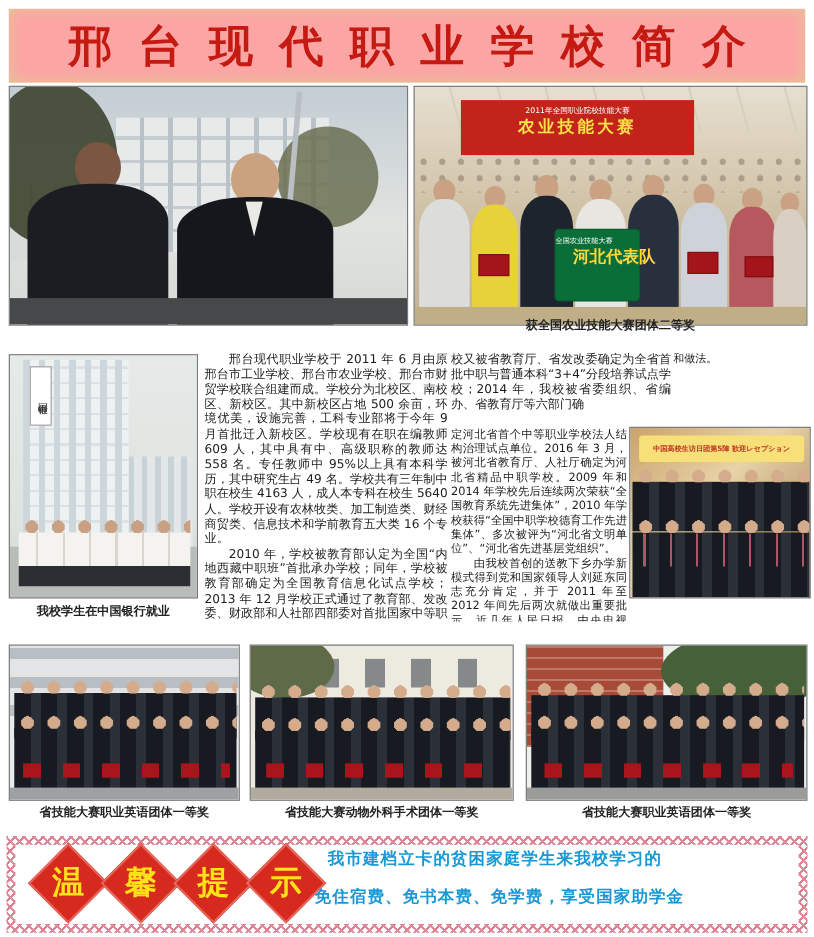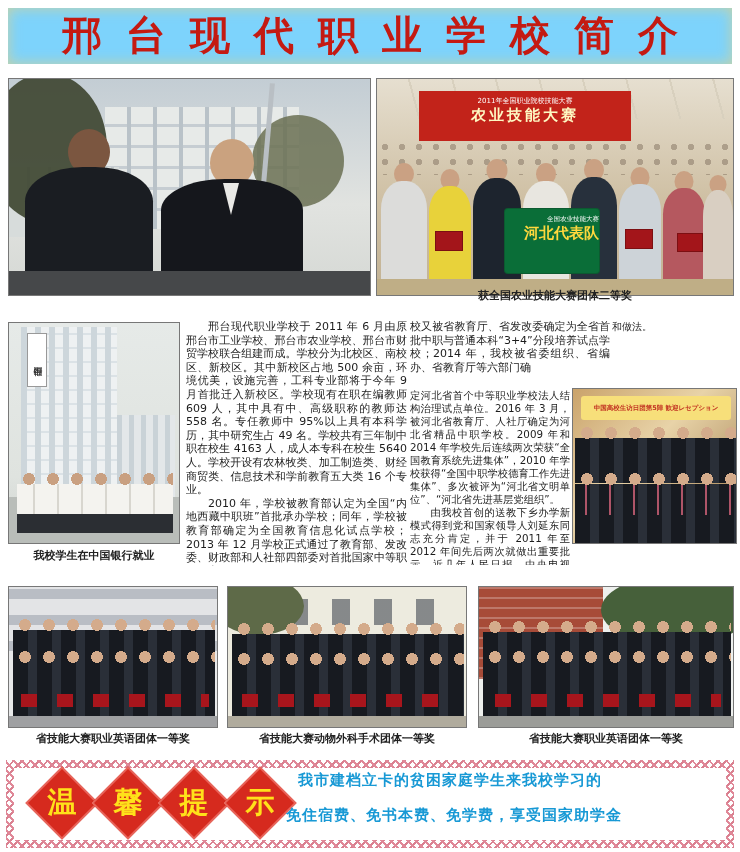--- a/index.html
+++ b/index.html
@@ -7,8 +7,8 @@
         font-family:"DejaVu Sans",sans-serif;}
 
   
-  .title-band{position:absolute;left:8px;top:8px;width:724px;height:56px;background:#7dd3fc;
-              box-shadow:inset 0 0 14px rgba(220,210,140,.8);display:flex;justify-content:center;}
+  .title-band{position:absolute;left:8px;top:8px;width:724px;height:67px;background:#fca5a5;
+              box-shadow:inset 0 0 14px rgba(220,210,140,.8);display:flex;align-items:center;justify-content:center;}
   .title-band h1{margin:0;font-family:"DejaVu Serif",serif;font-size:40px;font-weight:bold;color:#c41a12;
                  letter-spacing:24px;text-indent:24px;white-space:nowrap;}
 

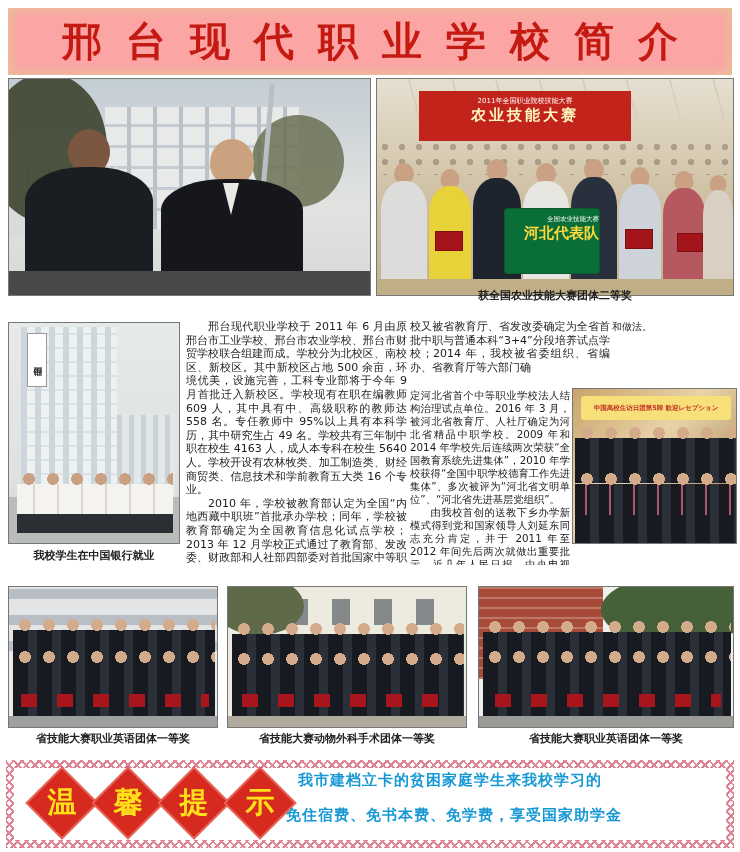--- a/index.html
+++ b/index.html
@@ -98,7 +98,7 @@
     <div class="abs" style="left:0;right:0;top:0;height:40px;background:repeating-linear-gradient(75deg,rgba(0,0,0,0) 0 40px,#d8d0be 40px 42px);"></div>
     <div class="abs" style="left:42px;top:12px;width:212px;height:50px;background:#c2231a;text-align:center;">
       <div style="font-size:7px;color:#fff;margin-top:5px;white-space:nowrap;">2011年全国职业院校技能大赛</div>
-      <div style="font-size:15px;font-weight:bold;color:#fef9c3;letter-spacing:3px;white-space:nowrap;">农业技能大赛</div>
+      <div style="font-size:15px;font-weight:bold;color:#fde047;letter-spacing:3px;white-space:nowrap;">农业技能大赛</div>
     </div>
     <div class="abs" style="left:0;right:0;top:62px;height:34px;opacity:.45;
          background-image:radial-gradient(circle 3px at 8px 6px,#776655 97%,rgba(0,0,0,0));background-size:17px 15px;"></div>

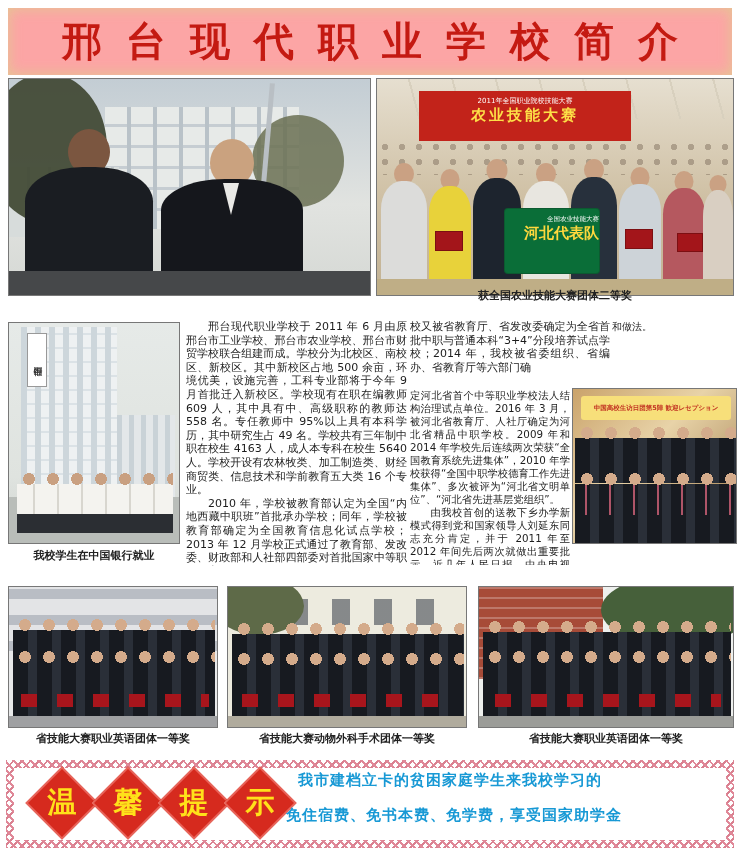--- a/index.html
+++ b/index.html
@@ -134,7 +134,7 @@
         <span class="hd" style="width:17px;height:19px;"></span>
         <span class="bd" style="top:15px;background:#d9cfc2;"></span>
       </div>
-    <div class="abs" style="left:128px;top:130px;width:94px;height:64px;background:#0a6e38;border-radius:3px;text-align:right;box-shadow:0 0 0 1px #0c5a30;">
+    <div class="abs" style="left:128px;top:130px;width:76px;height:64px;background:#0a6e38;border-radius:3px;text-align:left;box-shadow:0 0 0 1px #0c5a30;">
       <div style="font-size:6.5px;color:#fff;margin-top:6px;white-space:nowrap;">全国农业技能大赛</div>
       <div style="font-size:15px;font-weight:bold;color:#ffd83d;white-space:nowrap;">河北代表队</div>
     </div>

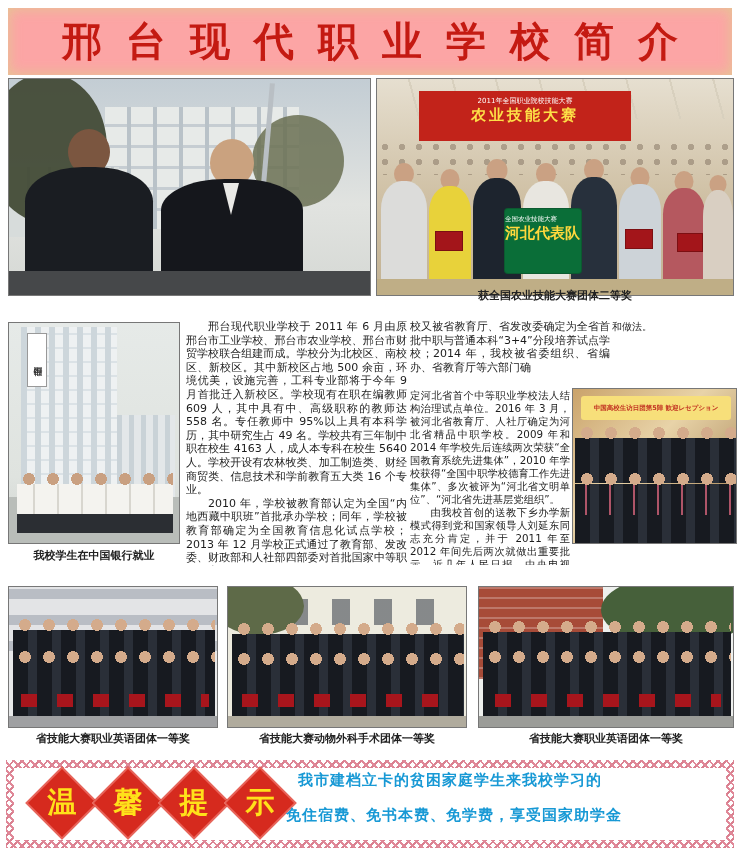--- a/index.html
+++ b/index.html
@@ -136,7 +136,7 @@
       </div>
     <div class="abs" style="left:128px;top:130px;width:76px;height:64px;background:#0a6e38;border-radius:3px;text-align:left;box-shadow:0 0 0 1px #0c5a30;">
       <div style="font-size:6.5px;color:#fff;margin-top:6px;white-space:nowrap;">全国农业技能大赛</div>
-      <div style="font-size:15px;font-weight:bold;color:#ffd83d;white-space:nowrap;">河北代表队</div>
+      <div style="font-size:15px;font-weight:bold;color:#ffd83d;white-space:nowrap;padding-left:16px;">河北代表队</div>
     </div>
     <div class="abs" style="left:58px;top:152px;width:26px;height:18px;background:#a3151a;border:1px solid #7c0f12;"></div>
     <div class="abs" style="left:248px;top:150px;width:26px;height:18px;background:#a3151a;border:1px solid #7c0f12;"></div>

